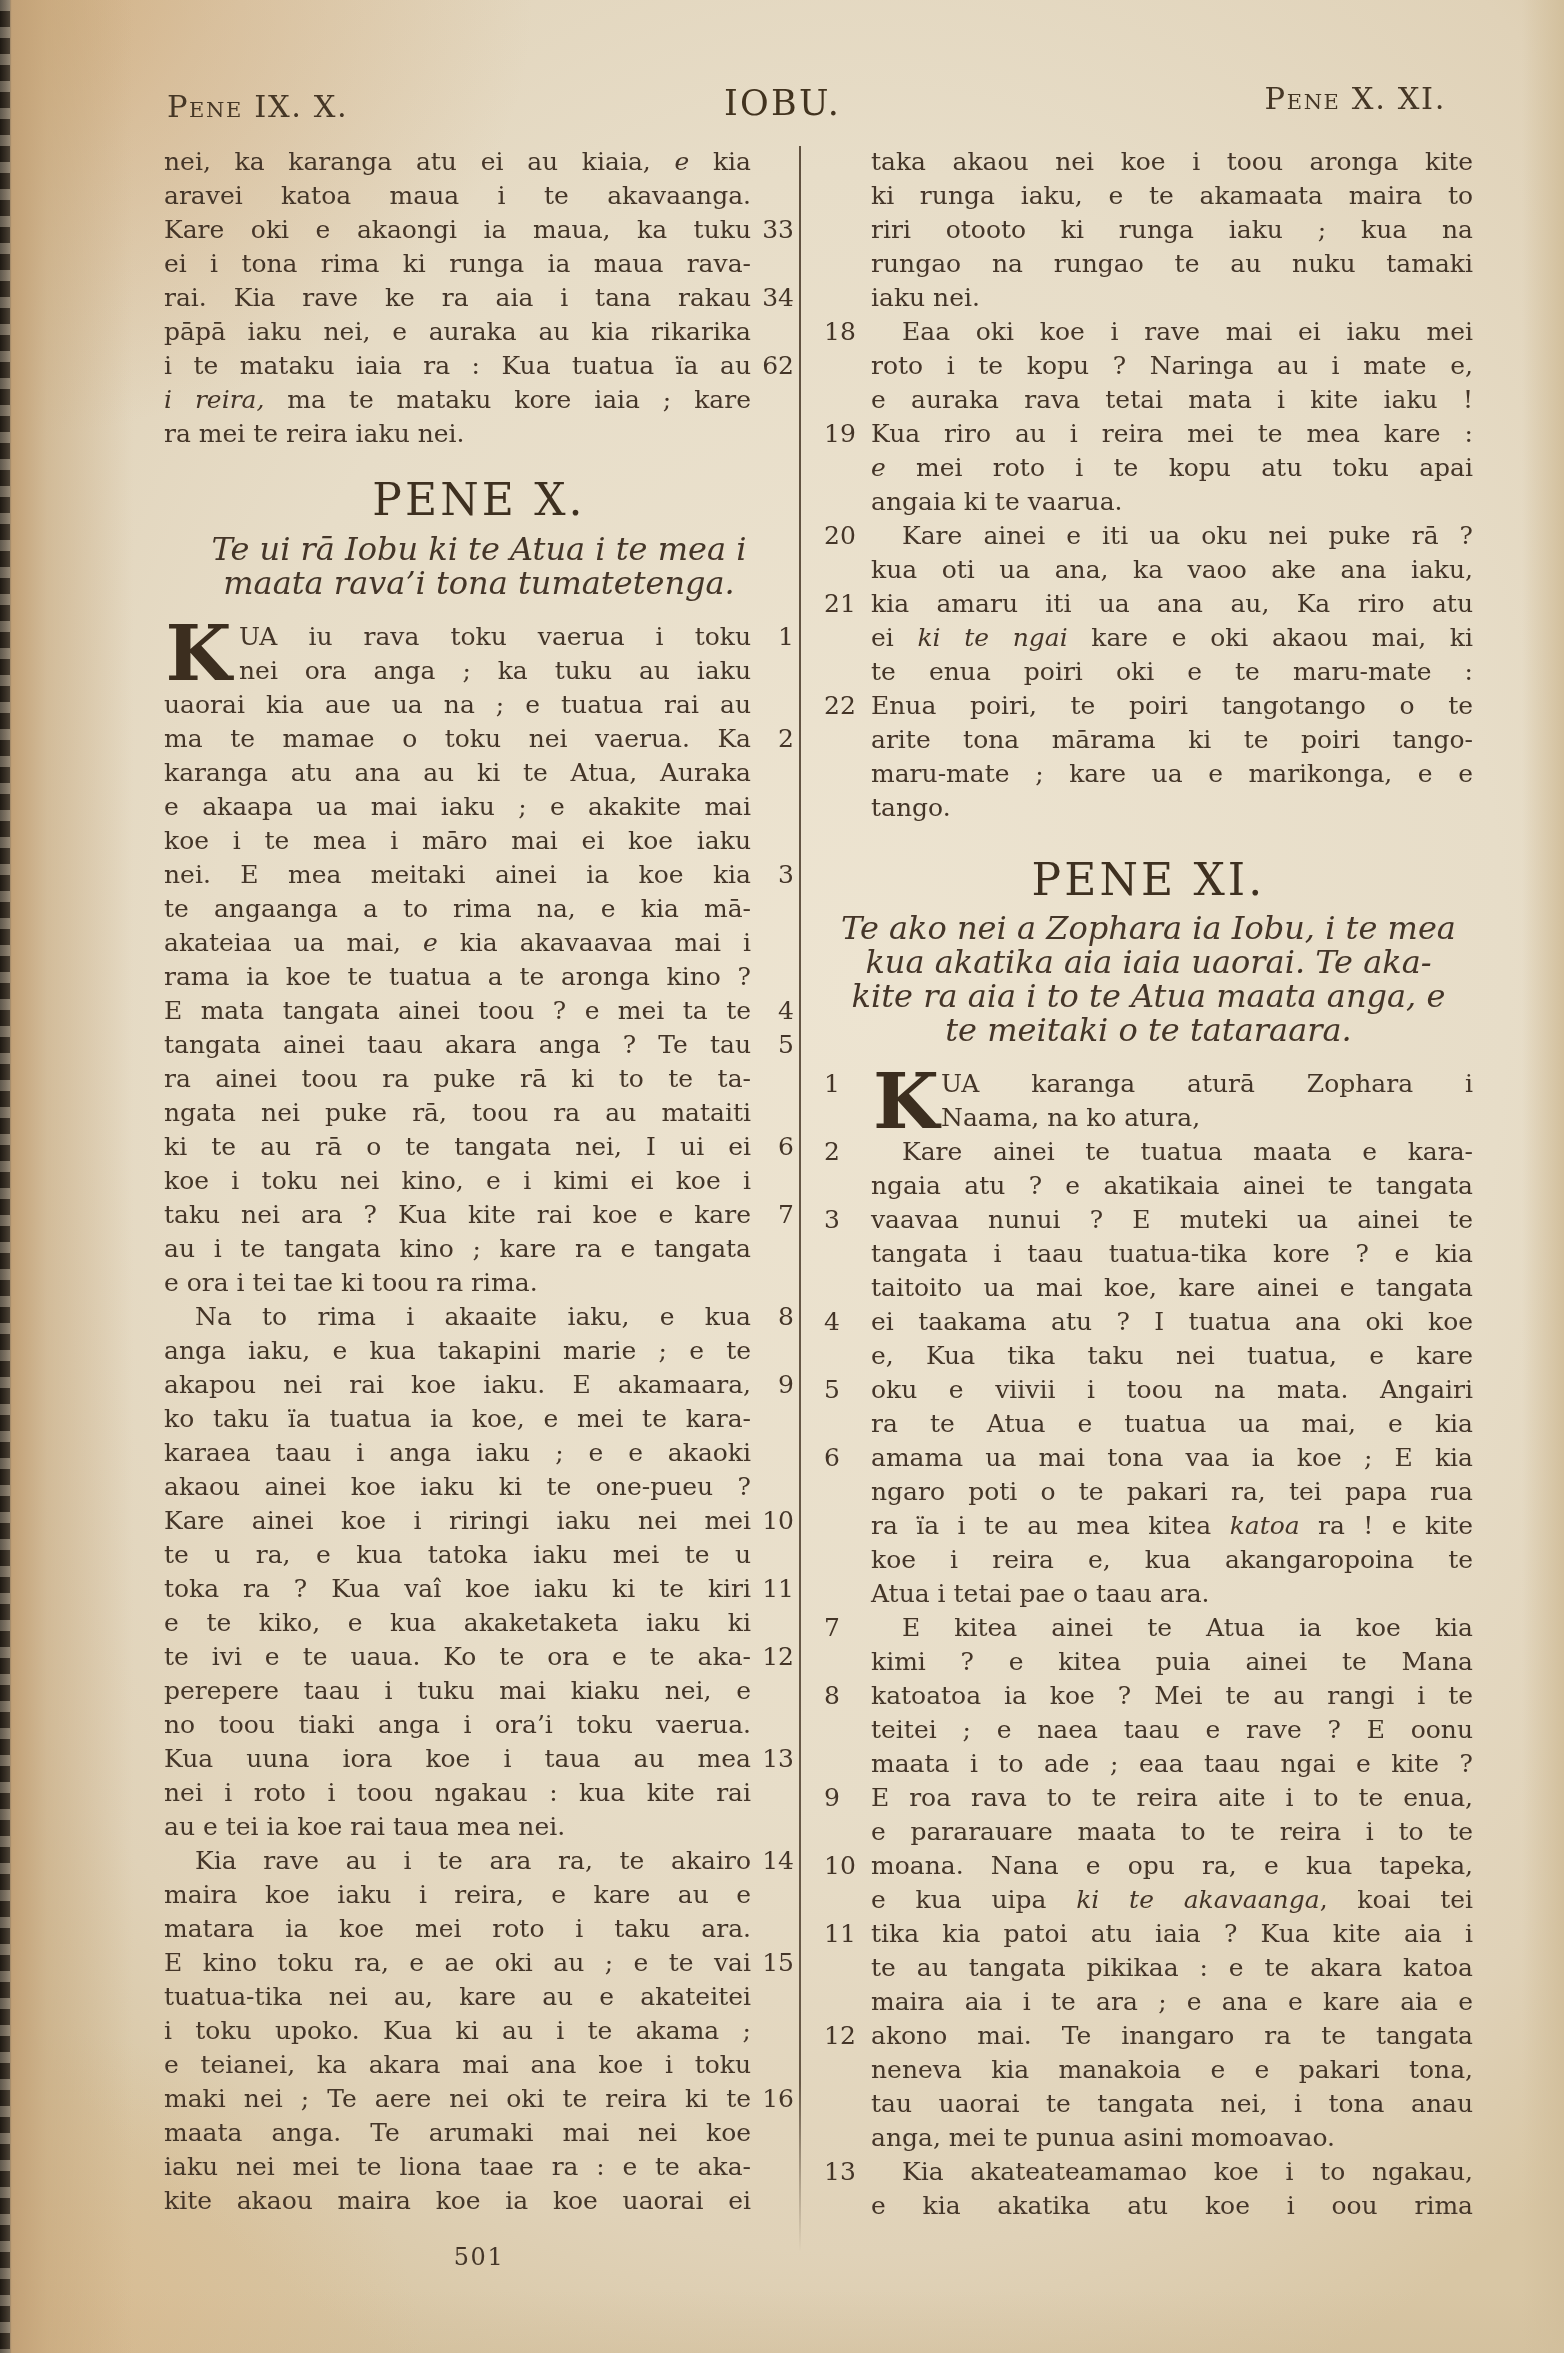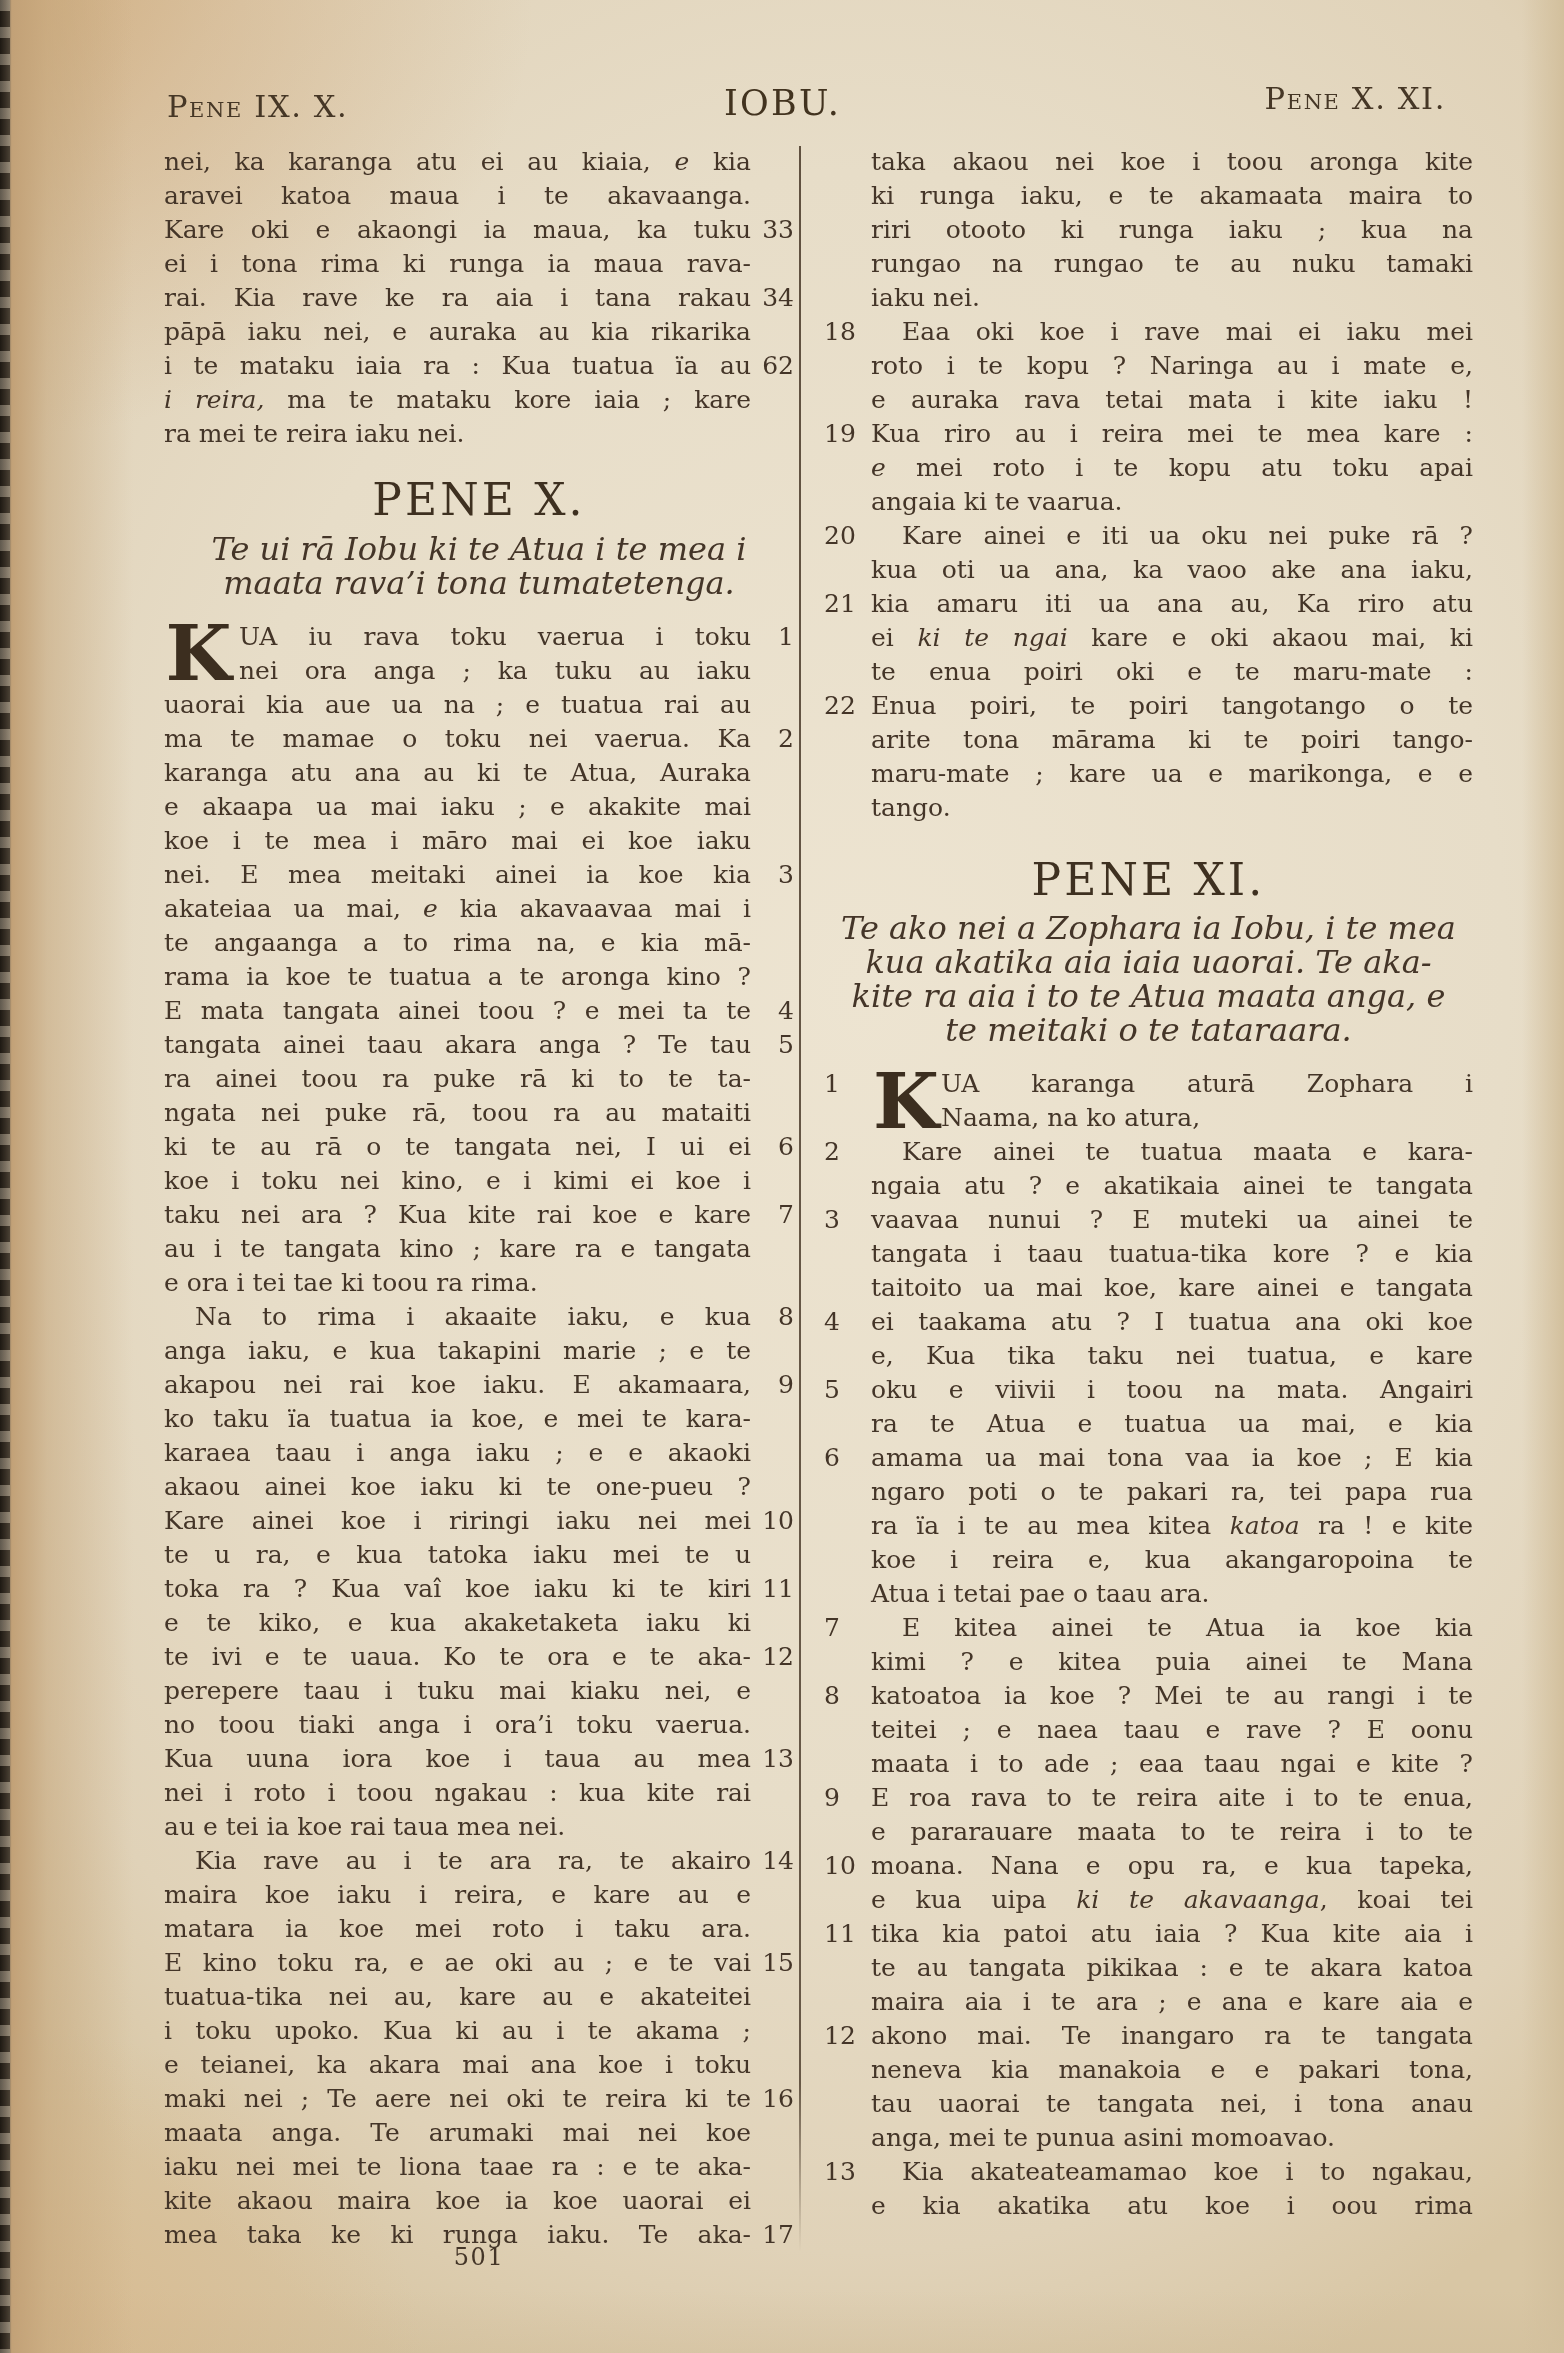--- a/index.html
+++ b/index.html
@@ -109,8 +109,8 @@
         <div class="line">e akaapa ua mai iaku ; e akakite mai</div>
         <div class="line">koe i te mea i māro mai ei koe iaku</div>
         <div class="line">nei.  E mea meitaki ainei ia koe kia<span class="vnum right">3</span></div>
+        <div class="line">te angaanga a to rima na, e kia mā-</div>
         <div class="line">akateiaa ua mai, <i>e</i> kia akavaavaa mai i</div>
-        <div class="line">te angaanga a to rima na, e kia mā-</div>
         <div class="line">rama ia koe te tuatua a te aronga kino ?</div>
         <div class="line">E mata tangata ainei toou ? e mei ta te<span class="vnum right">4</span></div>
         <div class="line">tangata ainei taau akara anga ?  Te tau<span class="vnum right">5</span></div>

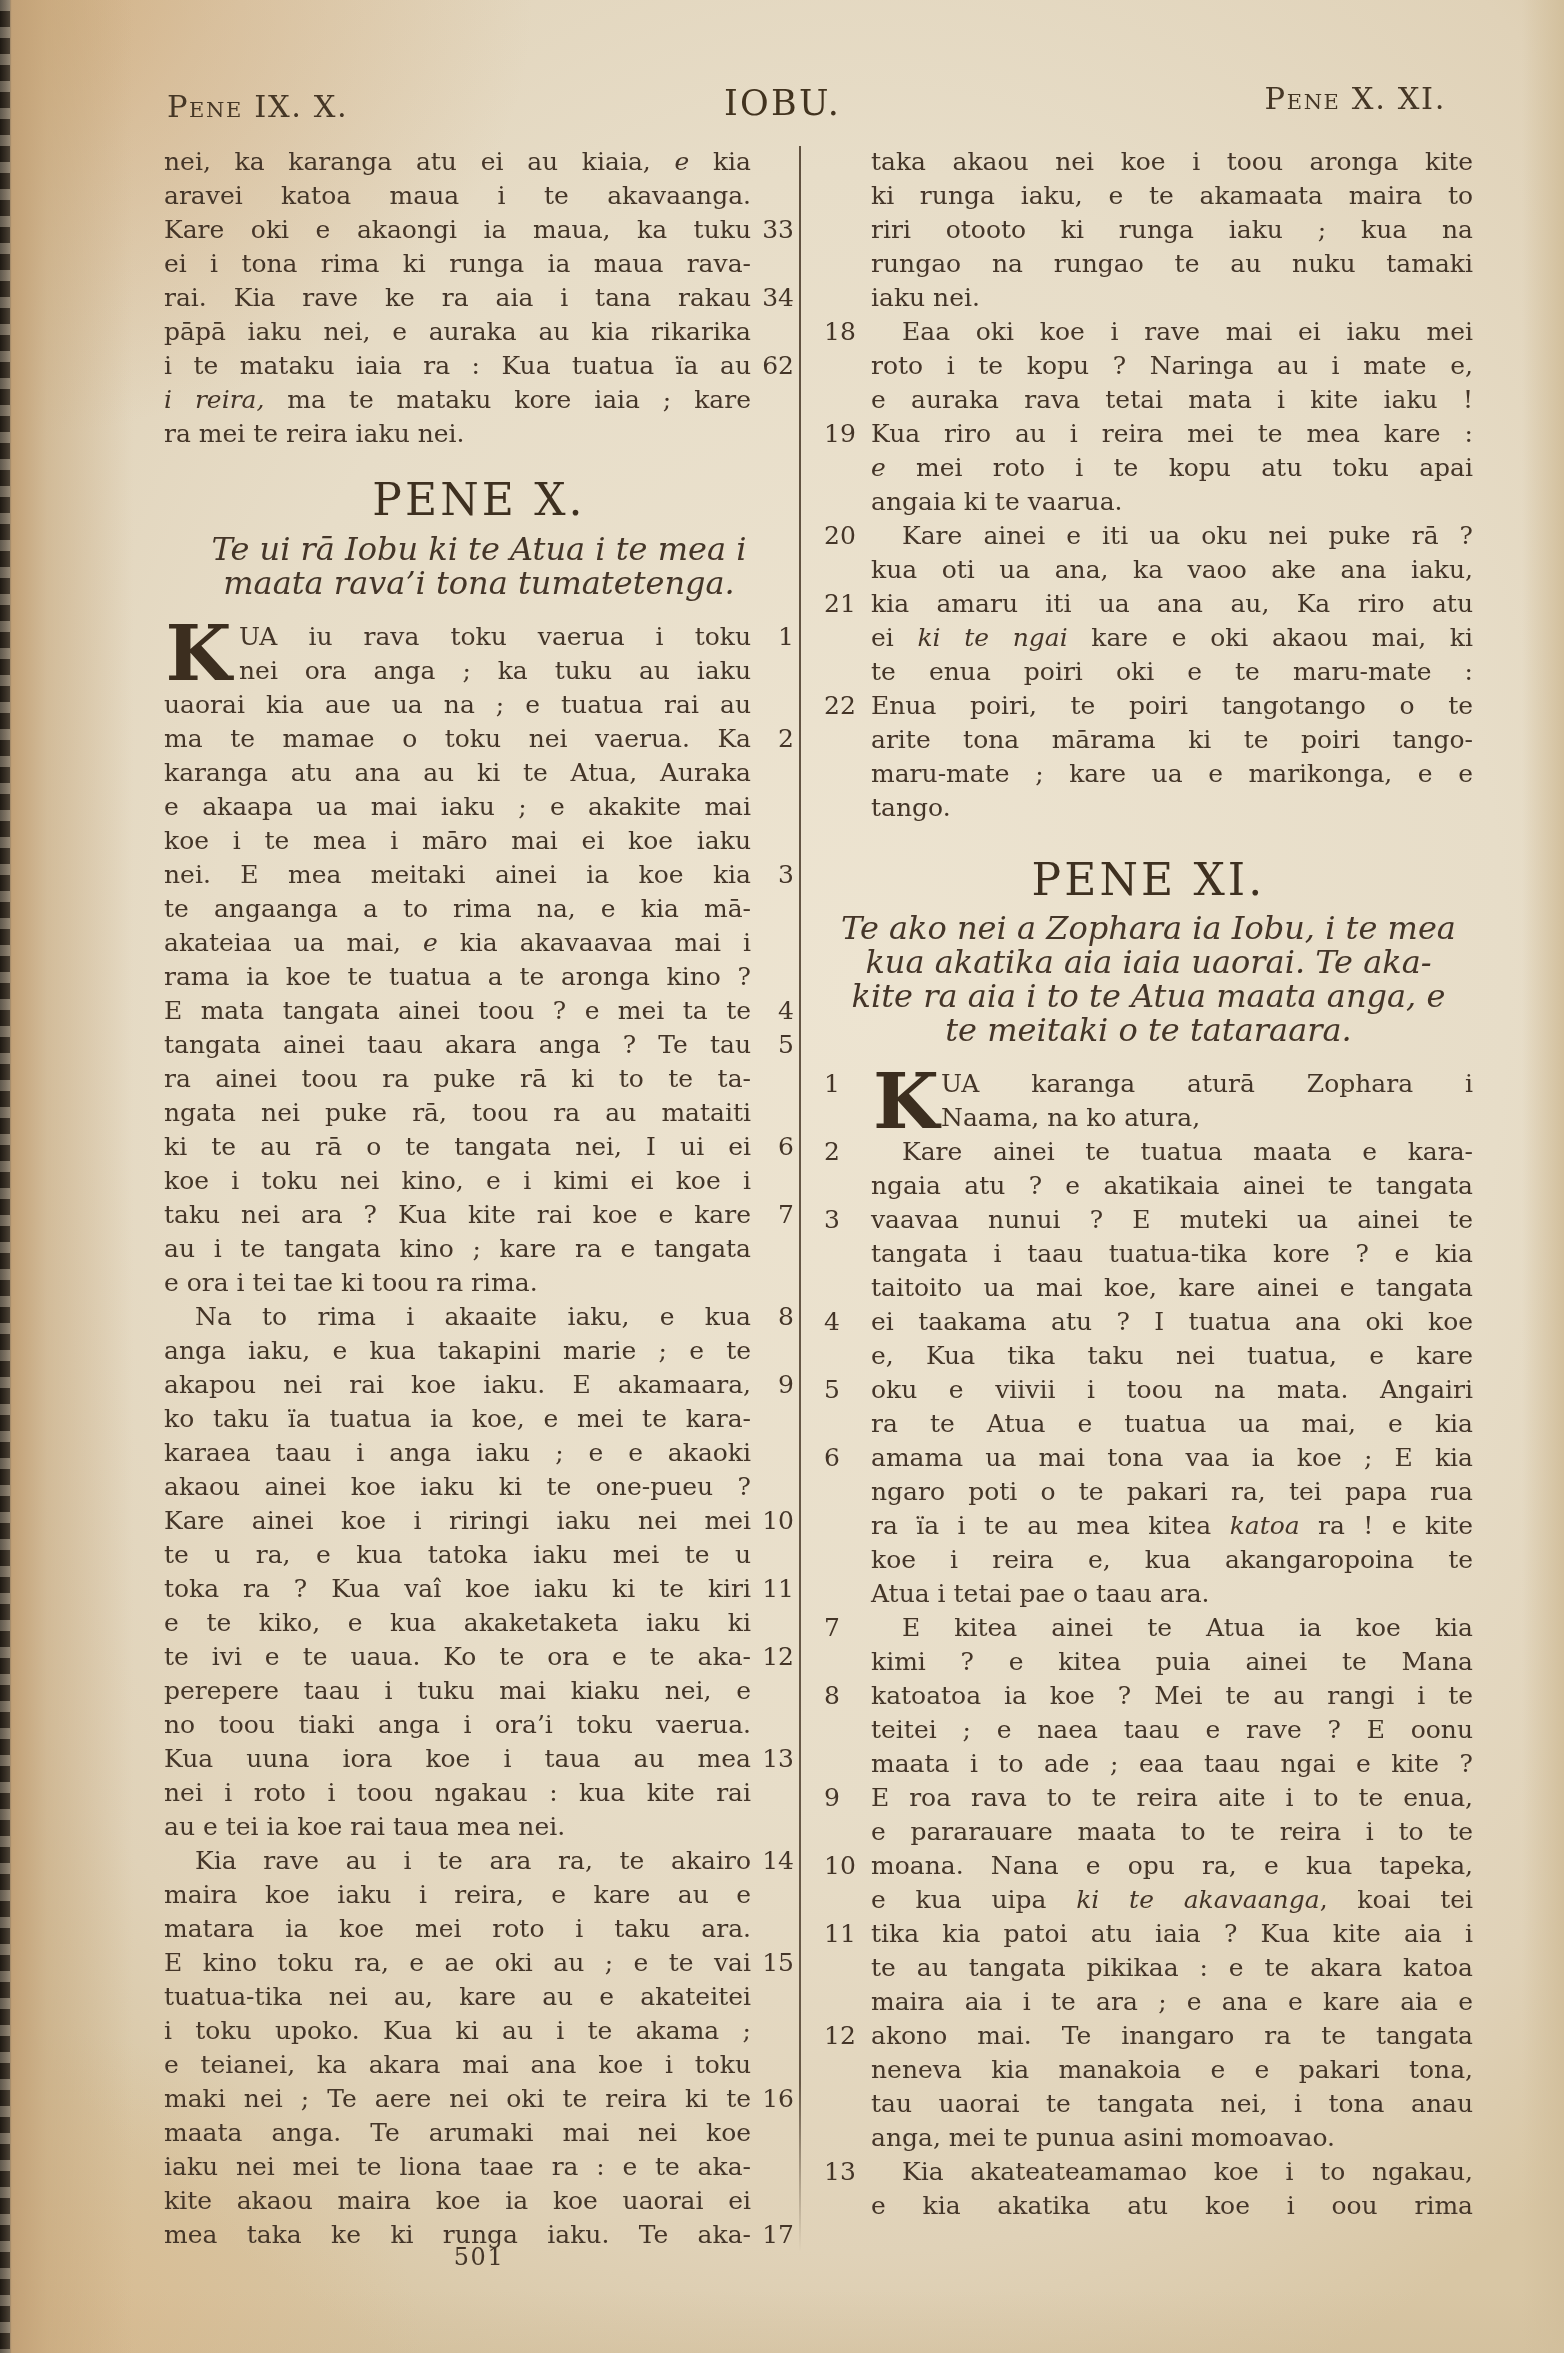--- a/index.html
+++ b/index.html
@@ -148,7 +148,6 @@
         <div class="line">maata anga.  Te arumaki mai nei koe</div>
         <div class="line">iaku nei mei te liona taae ra : e te aka-</div>
         <div class="line">kite akaou maira koe ia koe uaorai ei</div>
-        <div class="line">mea taka ke ki runga iaku.  Te aka-<span class="vnum right">17</span></div>
       </div>
     </div>
   <div class="col col-right" id="col-right">

